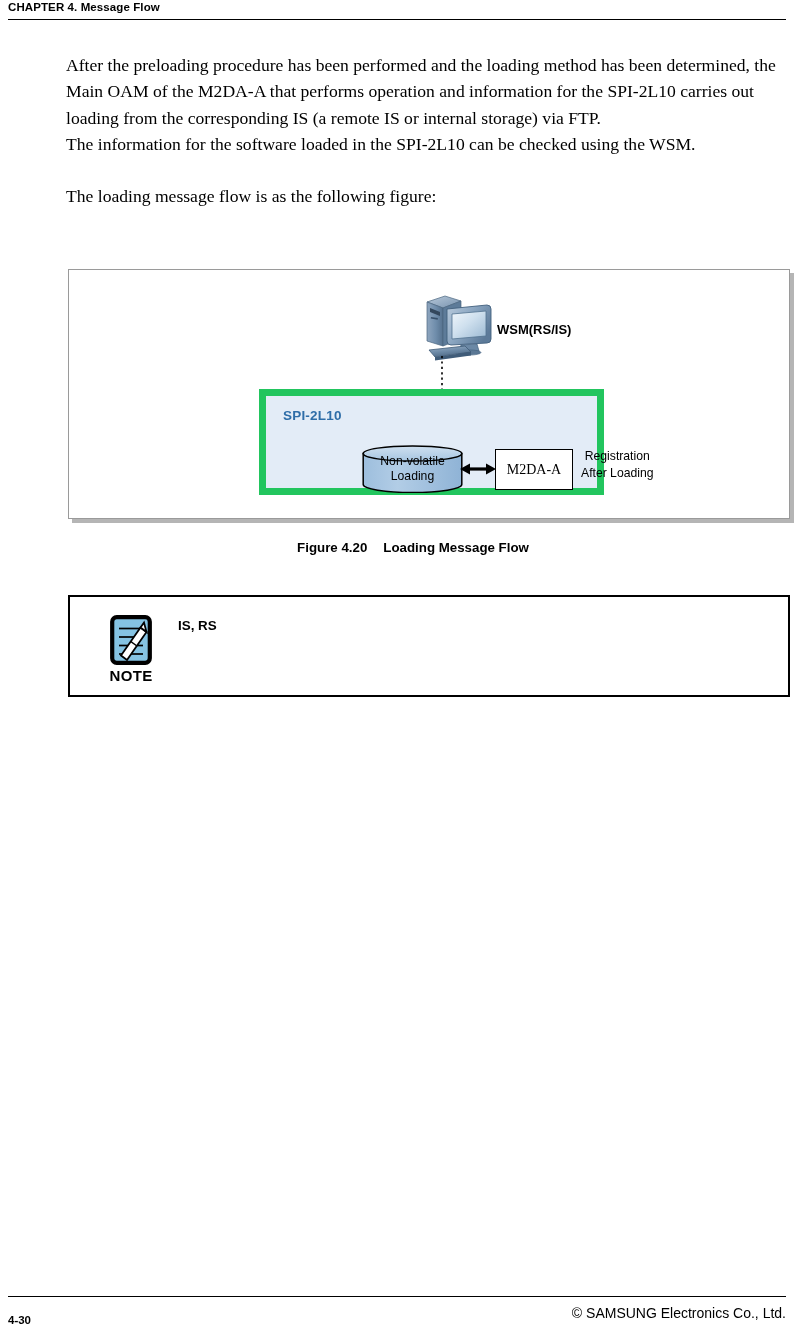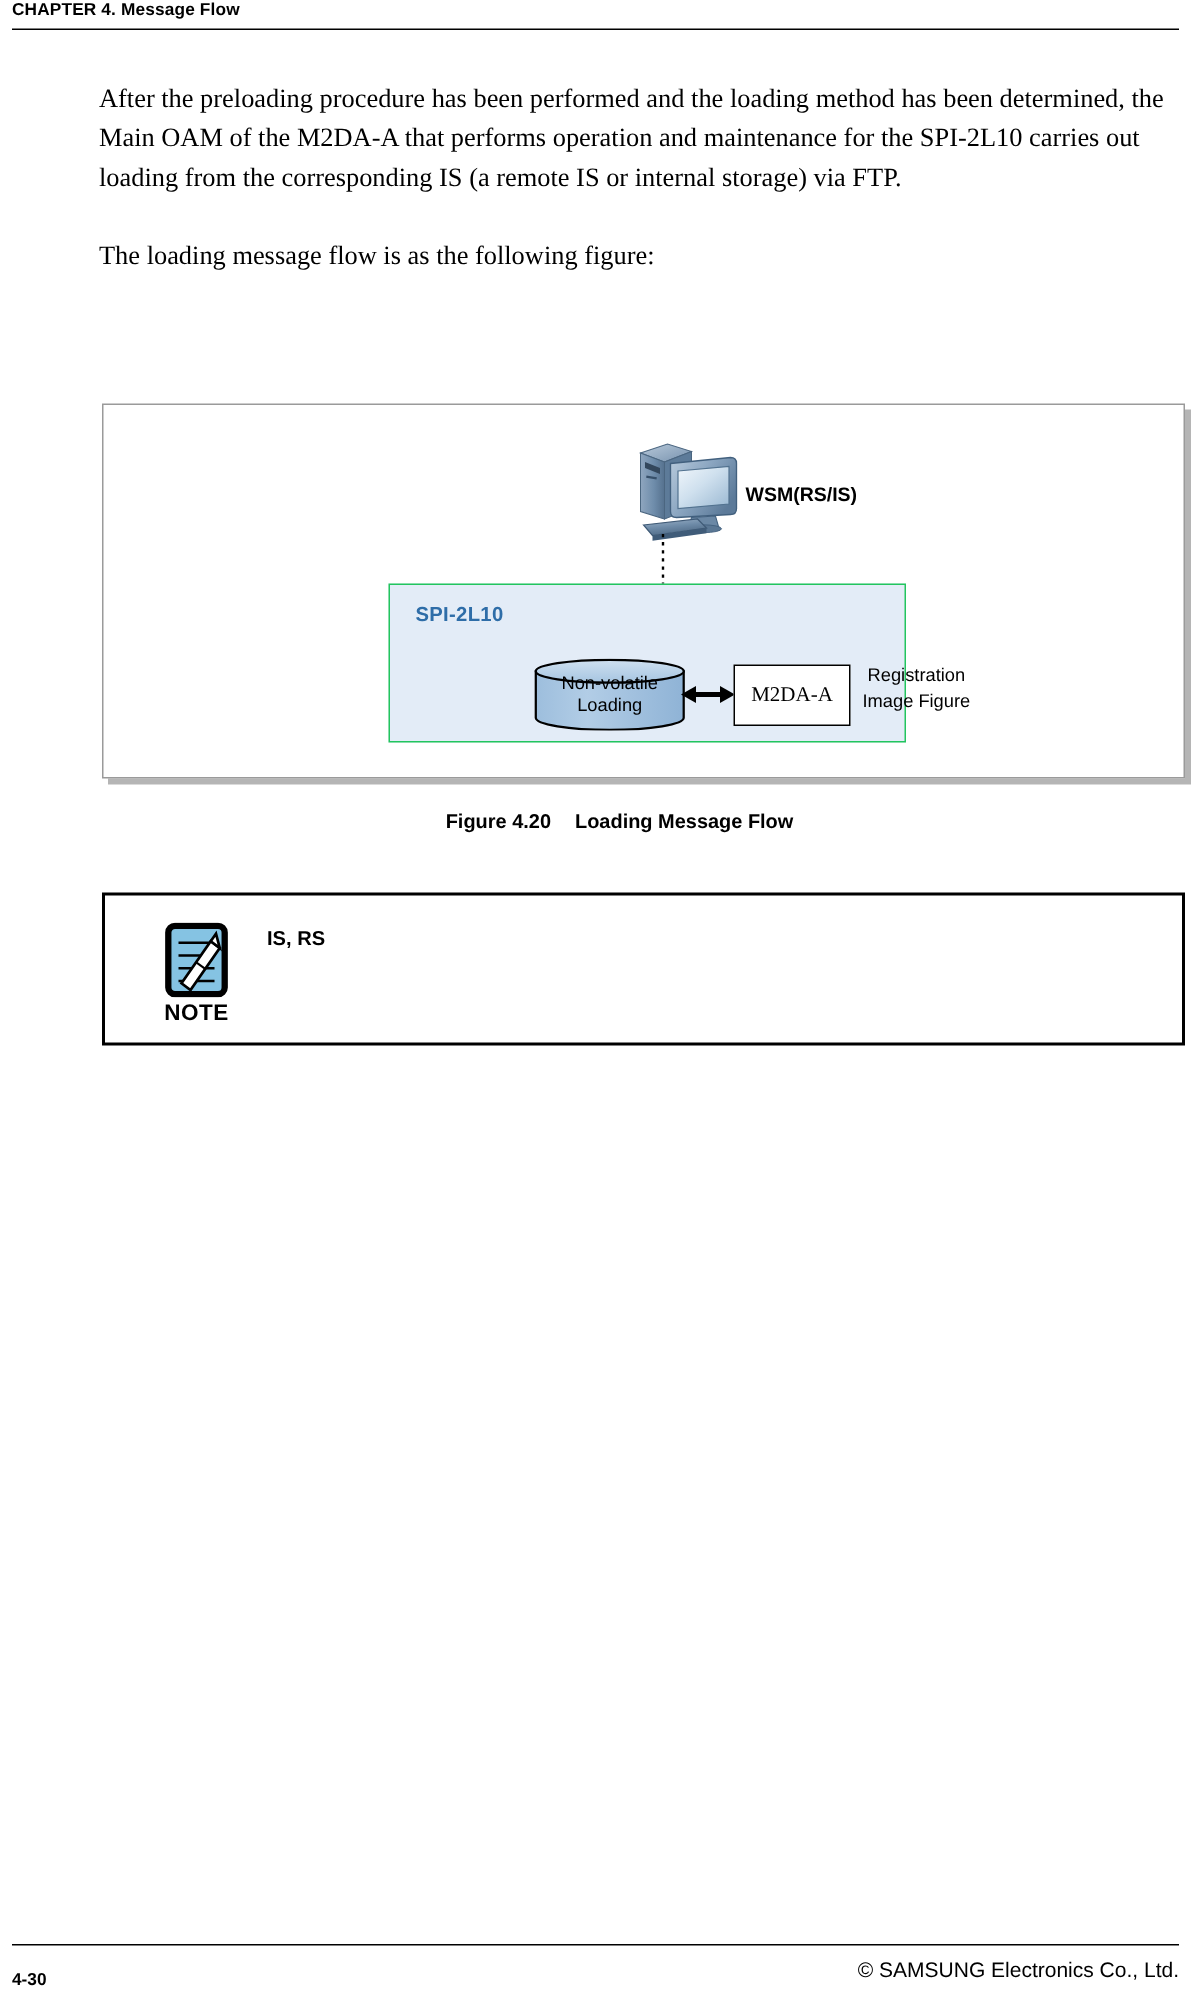--- a/index.html
+++ b/index.html
@@ -280,7 +280,7 @@
 </div>
 
 <div id="body-copy">
-  <p>After the preloading procedure has been performed and the loading method has been determined, the Main OAM of the M2DA-A that performs operation and maintenance for the SPI-2L10 carries out loading from the corresponding IS (a remote IS or internal storage) via FTP.</p>
+  <p>After the preloading procedure has been performed and the loading method has been determined, the Main OAM of the M2DA-A that performs operation and information for the SPI-2L10 carries out loading from the corresponding IS (a remote IS or internal storage) via FTP.</p>
   <div class="spacer"></div>
   <p>The loading message flow is as the following figure:</p>
 </div>

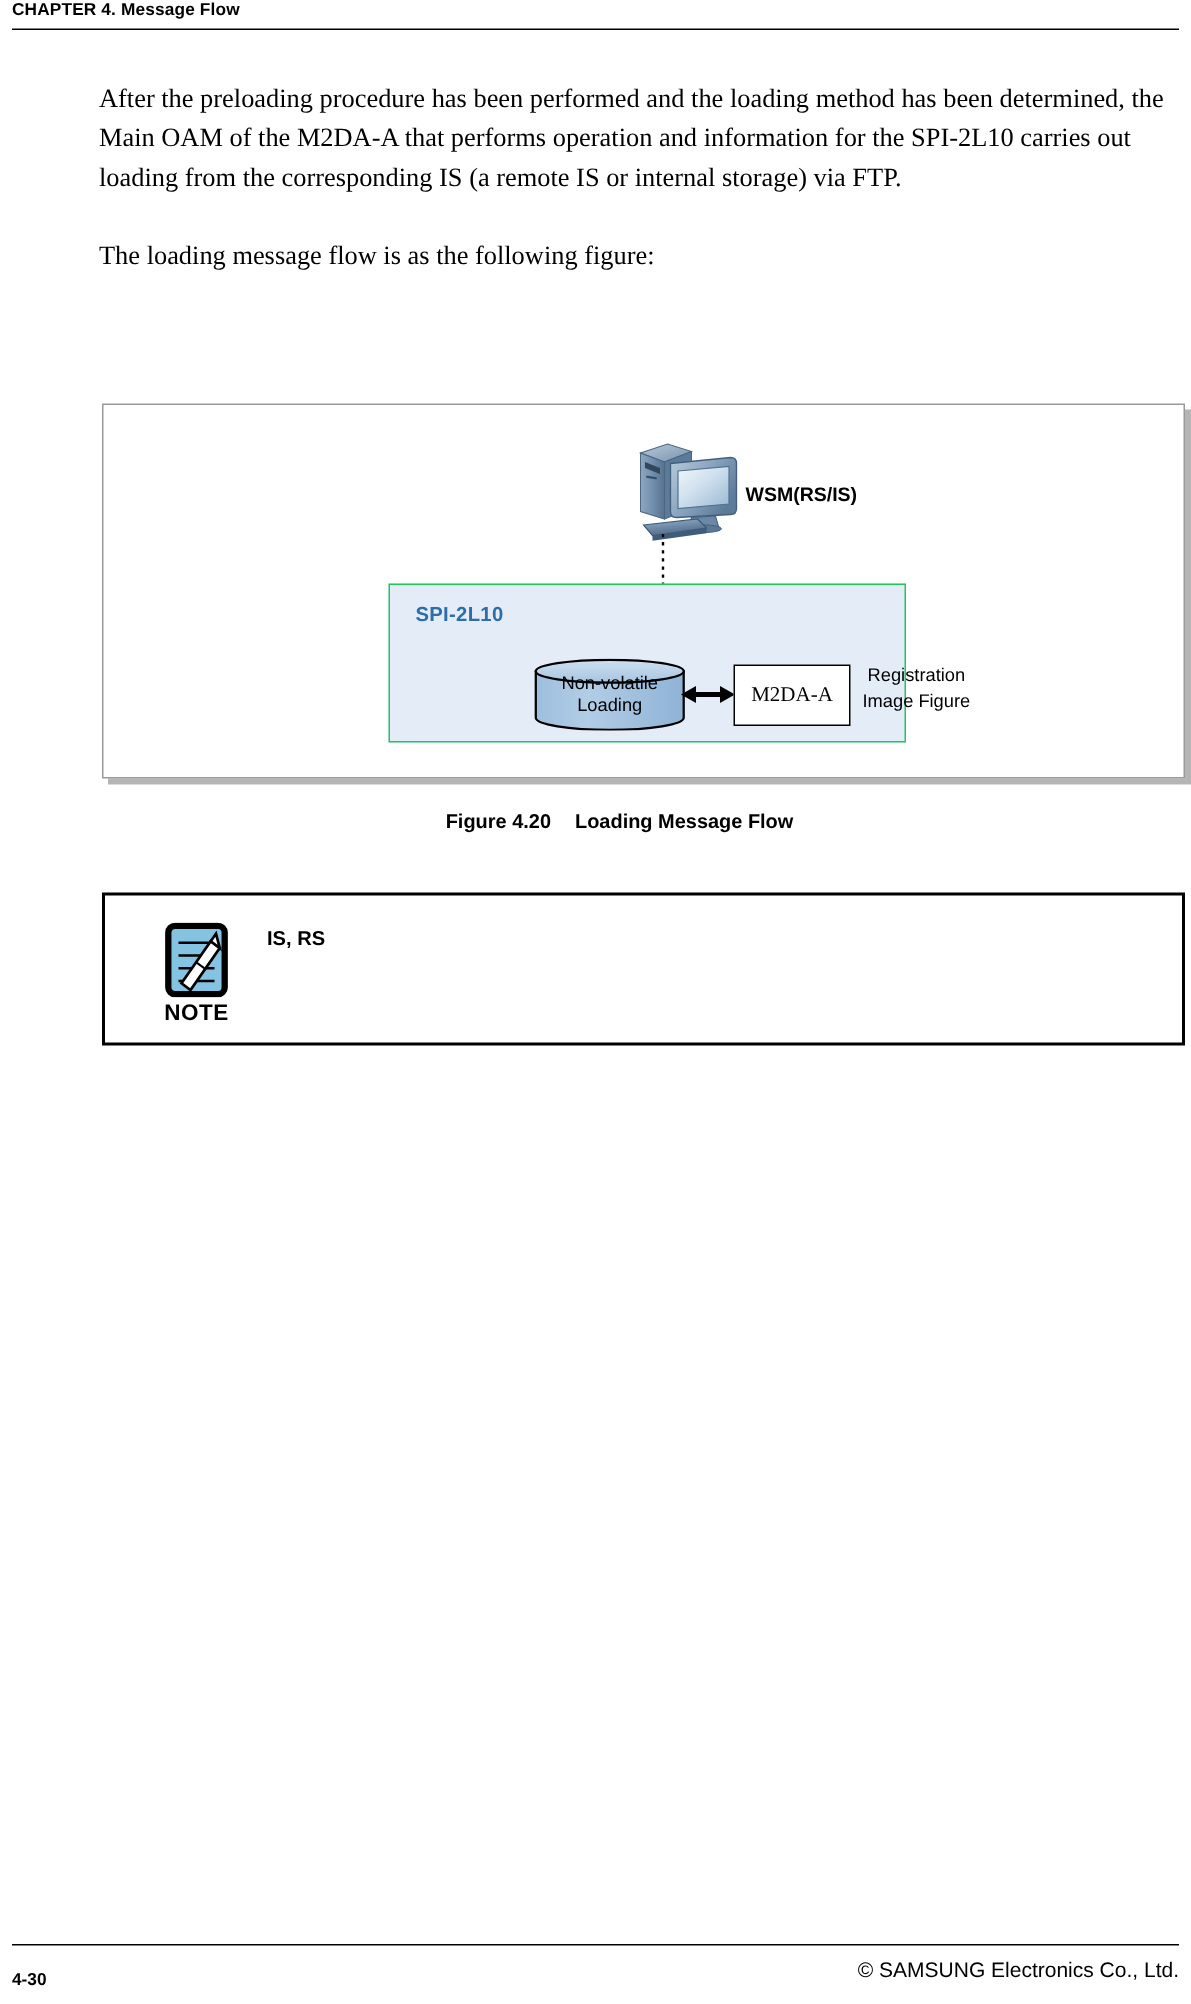--- a/index.html
+++ b/index.html
@@ -281,6 +281,7 @@
 
 <div id="body-copy">
   <p>After the preloading procedure has been performed and the loading method has been determined, the Main OAM of the M2DA-A that performs operation and information for the SPI-2L10 carries out loading from the corresponding IS (a remote IS or internal storage) via FTP.</p>
+  <p>The information for the software loaded in the SPI-2L10 can be checked using the WSM.</p>
   <div class="spacer"></div>
   <p>The loading message flow is as the following figure:</p>
 </div>

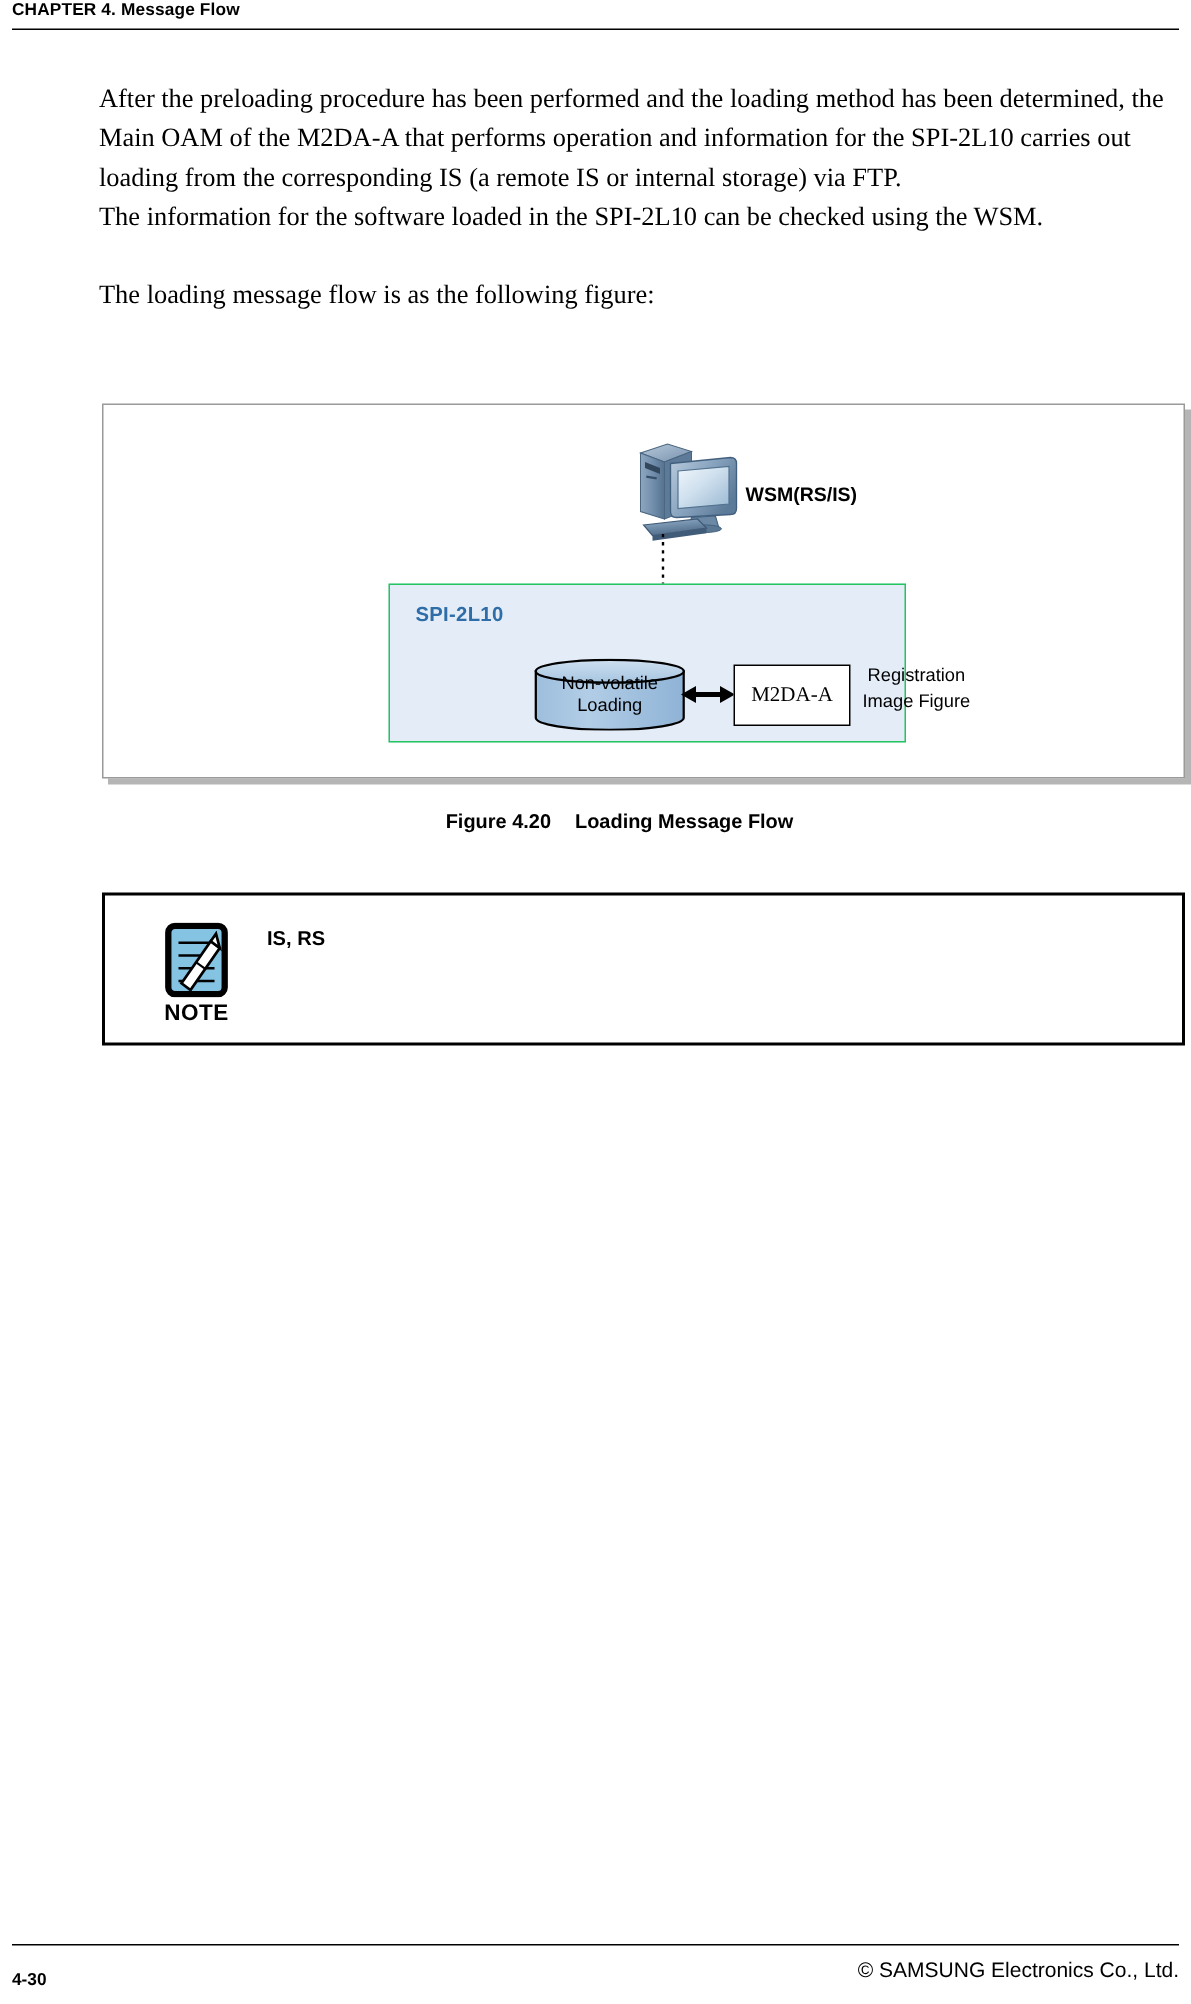--- a/index.html
+++ b/index.html
@@ -103,7 +103,7 @@
     width: 345px;
     height: 106px;
     background: #e3ecf7;
-    border: 1px solid #22c55e;
+    border: 7px solid #22c55e;
     box-sizing: border-box;
   }
   #spi-title {

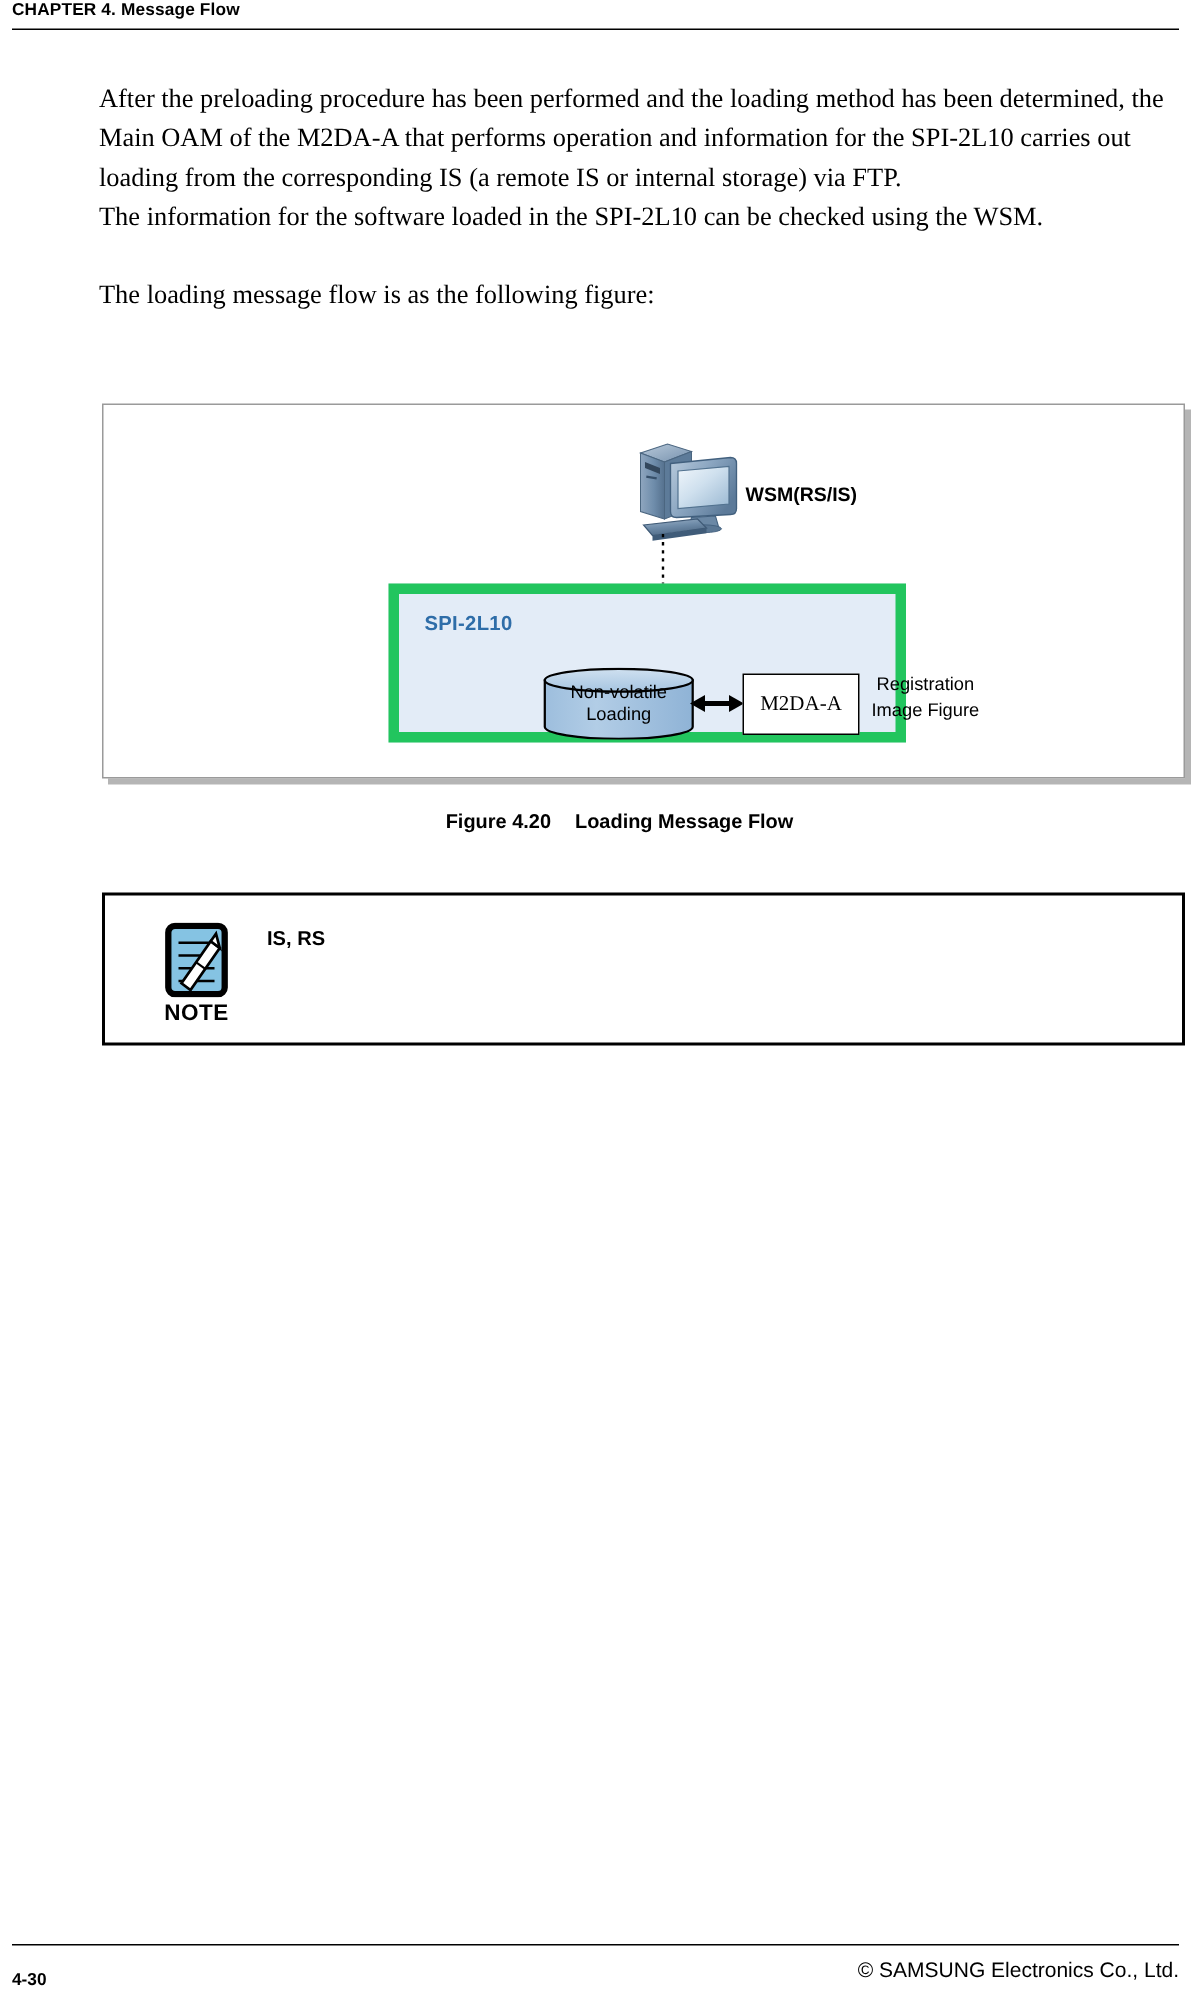--- a/index.html
+++ b/index.html
@@ -381,7 +381,7 @@
 
     <div id="m2da-annotation">
       <div>Registration</div>
-      <div>Image Figure</div>
+      <div>After Loading</div>
     </div>
   </div>
 </div>

